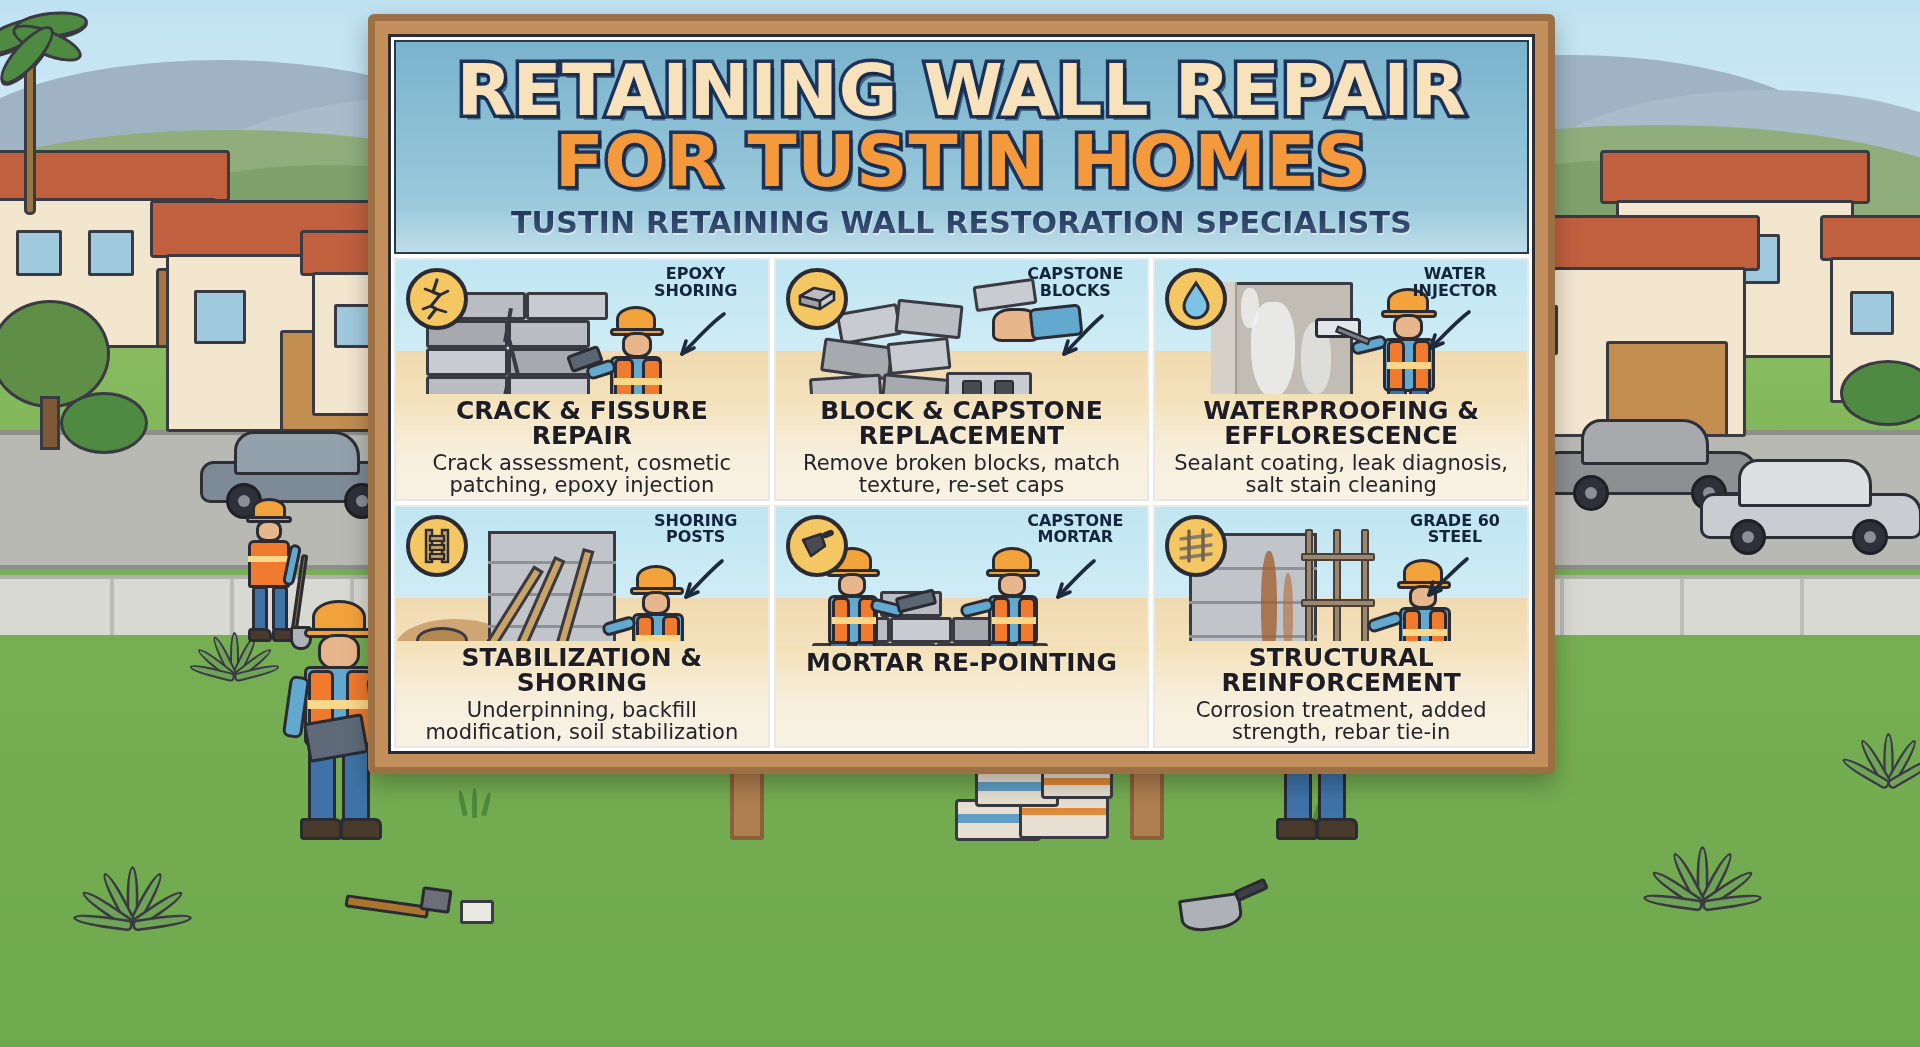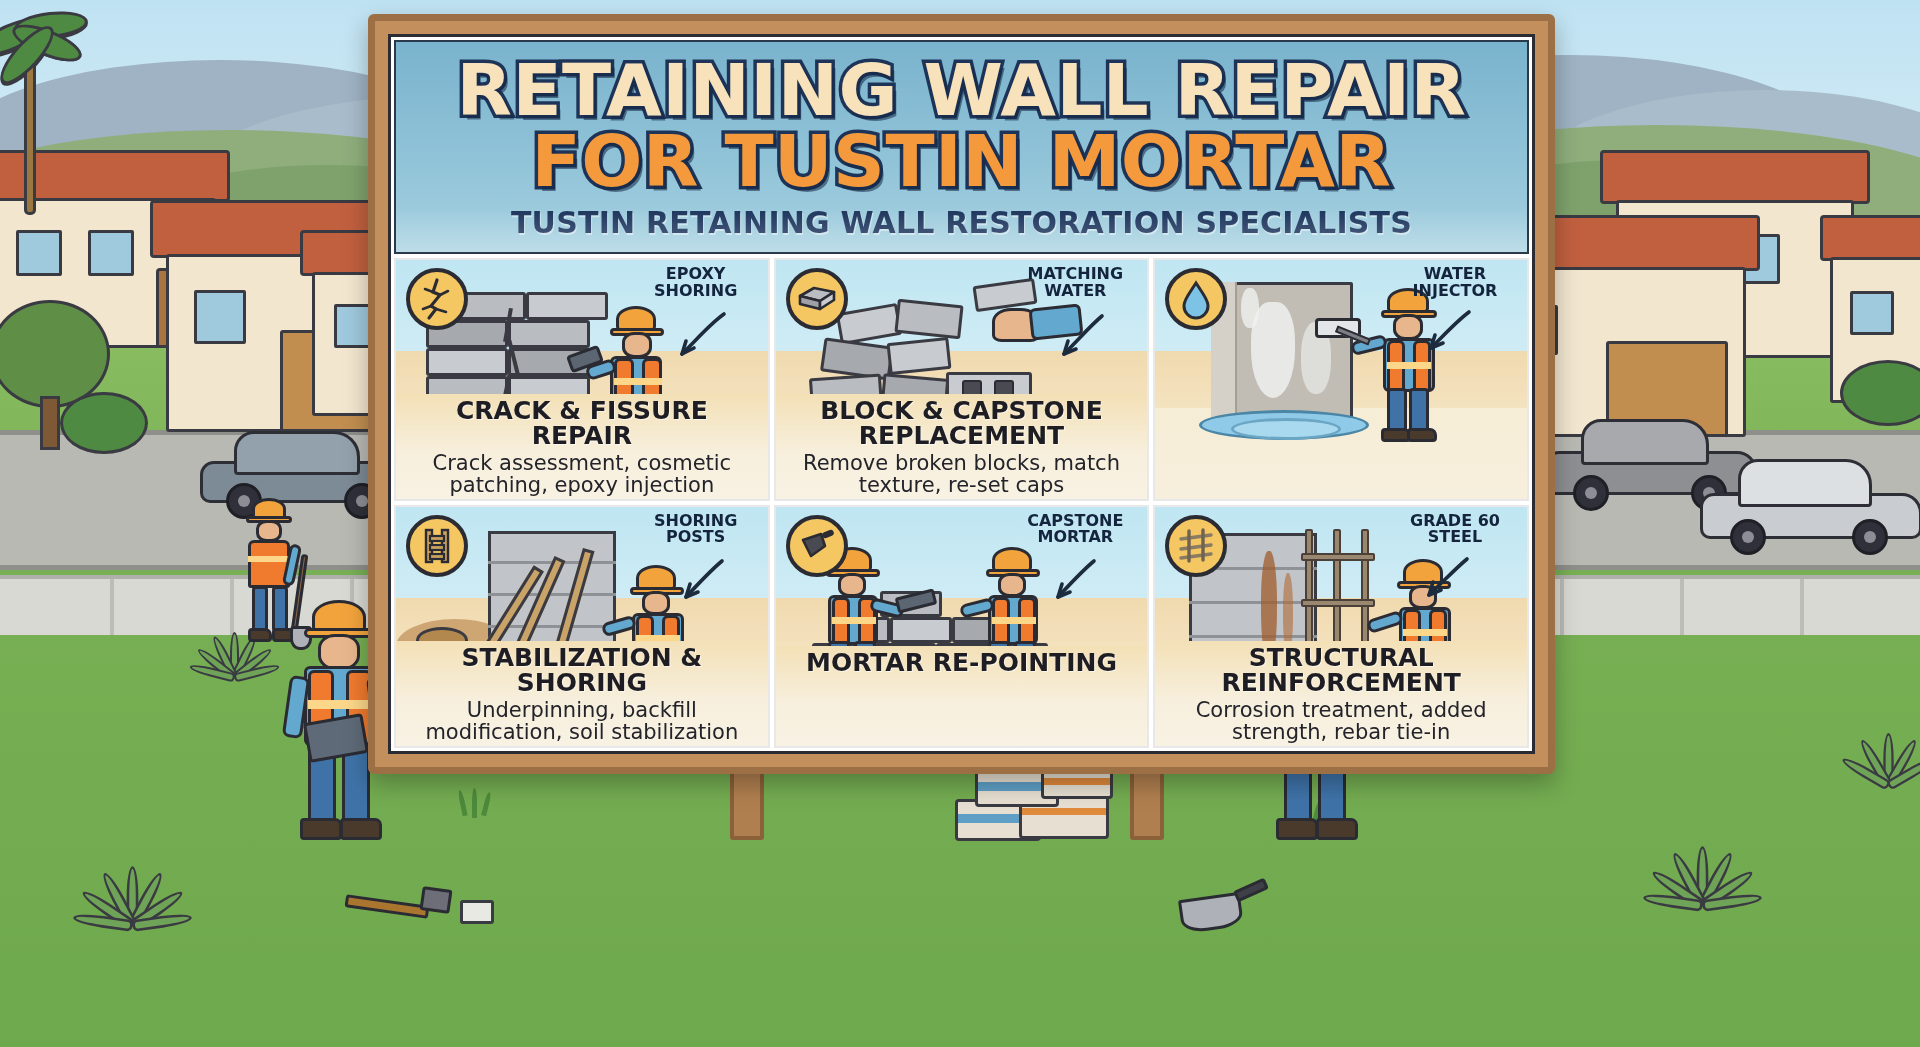--- a/index.html
+++ b/index.html
@@ -403,7 +403,7 @@
 
     <div id="bb-header">
       <div class="title-line title-1">RETAINING WALL REPAIR</div>
-      <div class="title-line title-2">FOR TUSTIN MORTAR</div>
+      <div class="title-line title-2">FOR TUSTIN HOMES</div>
       <div class="subtitle">TUSTIN RETAINING WALL RESTORATION SPECIALISTS</div>
     </div>
 

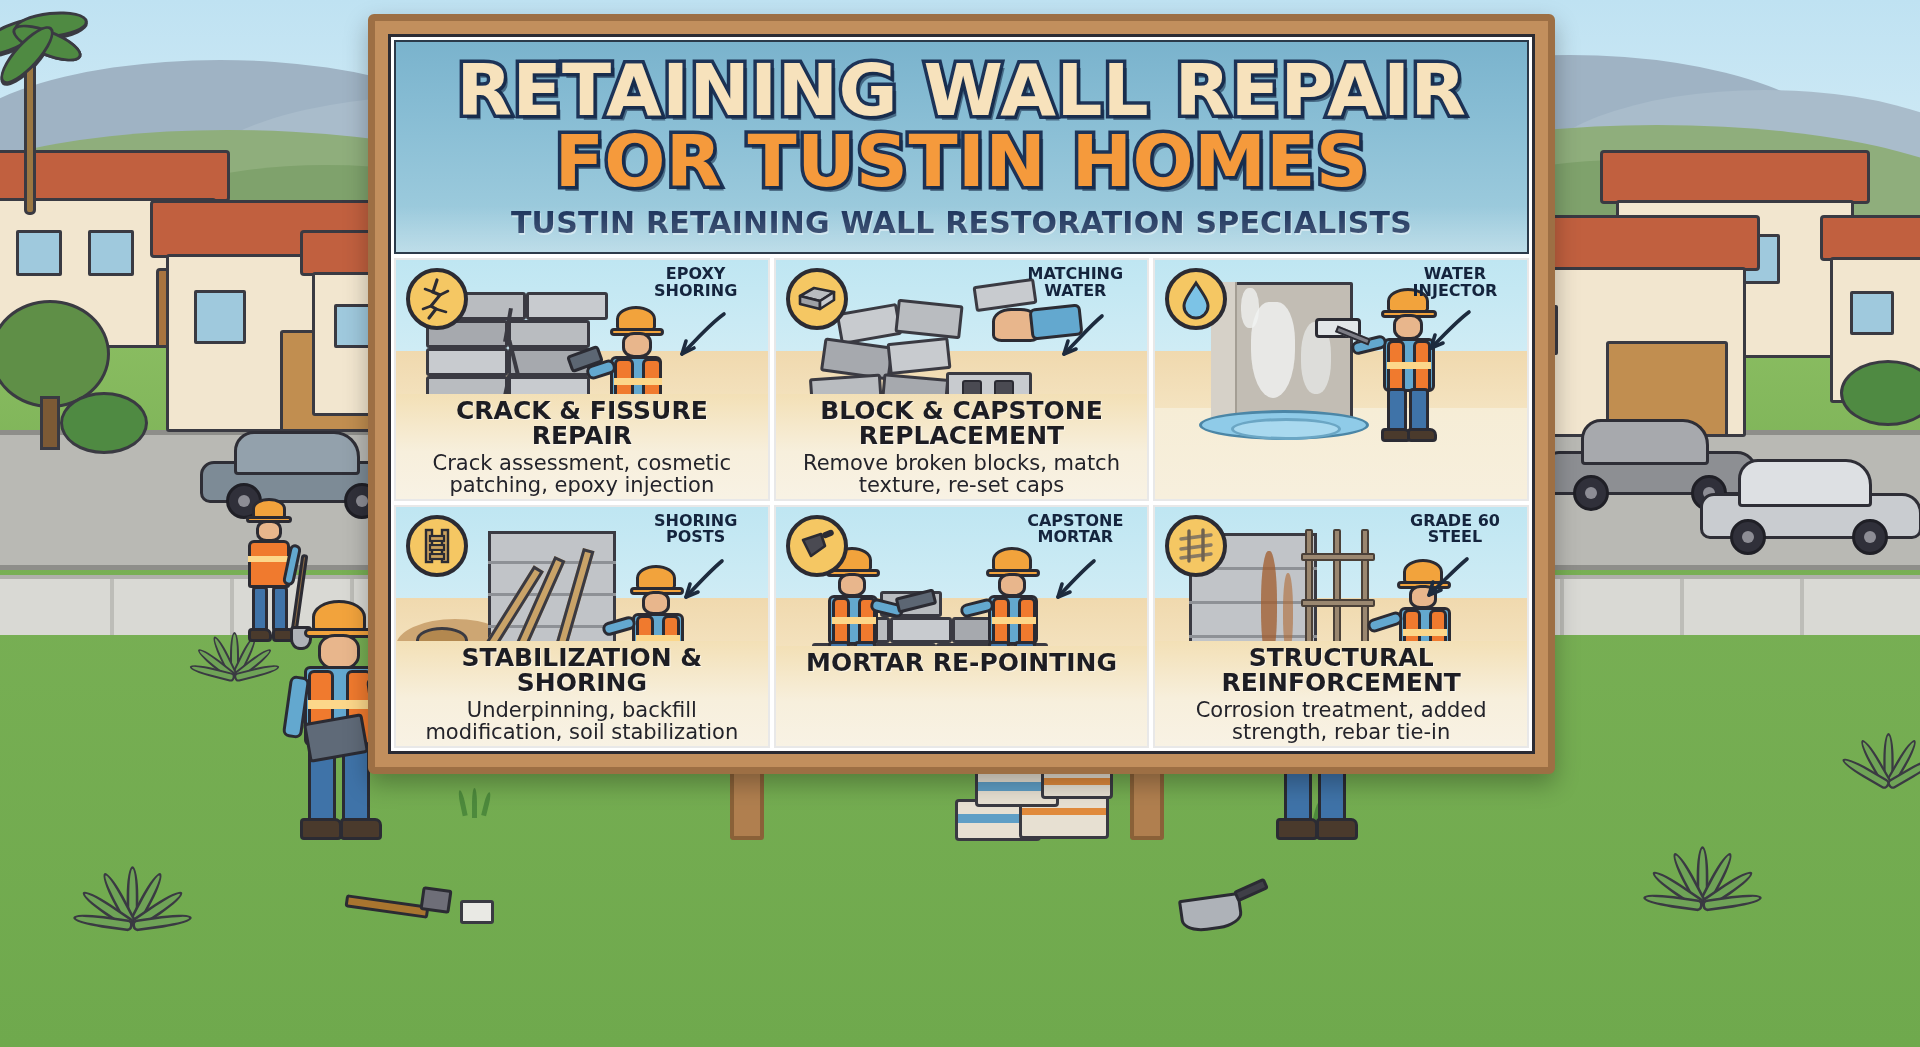--- a/index.html
+++ b/index.html
@@ -465,7 +465,7 @@
               <path d="M26 25 L40 16 L40 24 L26 33 Z" fill="#c8cbcf" stroke="#2b2b33" stroke-width="2.6" stroke-linejoin="round"></path>
             </svg>
           </div>
-          <div class="annot">MATCHING WATER</div>
+          <div class="annot">CAPSTONE BLOCKS</div>
           <svg class="arrow" style="left:272px; top:52px; width:60px; height:50px;" viewBox="0 0 60 50">
             <path d="M54 4 C42 14 32 26 16 42" stroke="#1d2b3e" stroke-width="3.6" fill="none" stroke-linecap="round"></path>
             <path d="M16 42 L28 37 M16 42 L20 29" stroke="#1d2b3e" stroke-width="3.6" fill="none" stroke-linecap="round"></path>

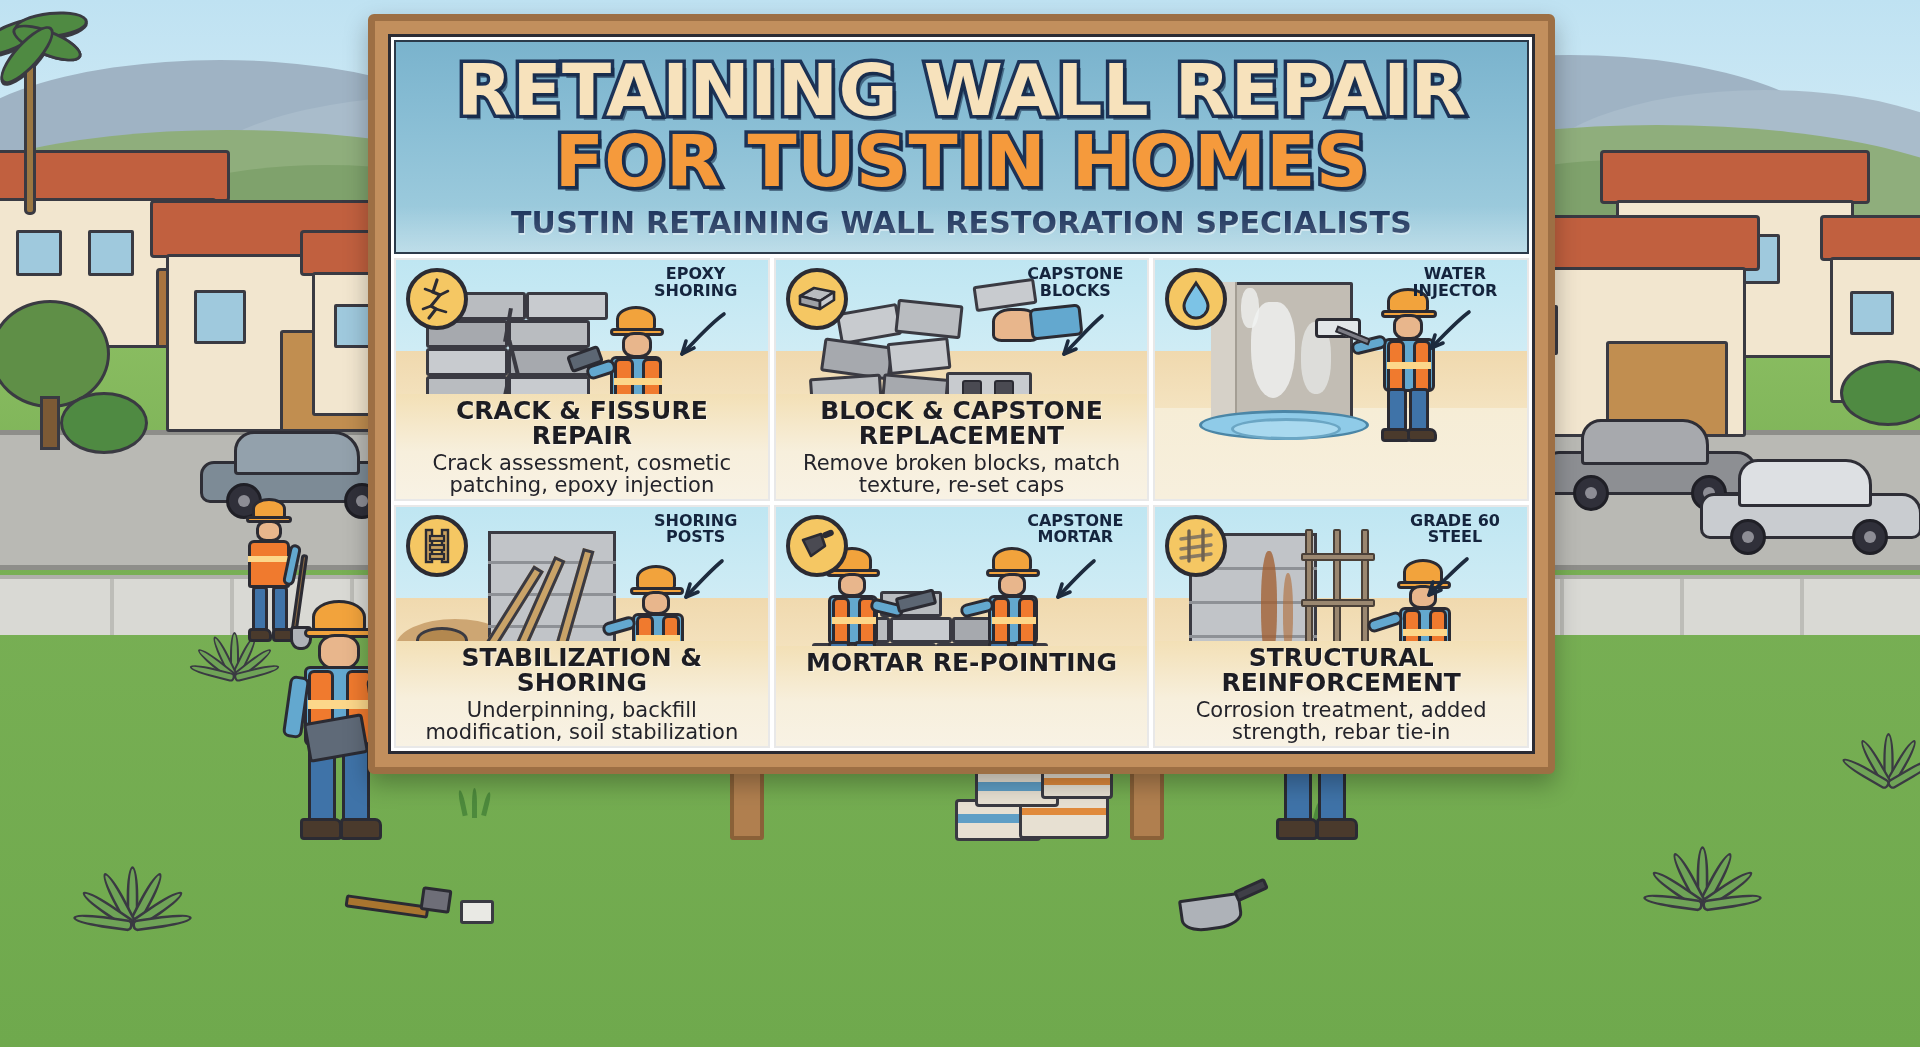--- a/index.html
+++ b/index.html
@@ -533,6 +533,10 @@
             <div style="position:absolute; left:-26px; top:44px; width:36px; height:7px; background:#7d7d86; border:2px solid #2b2b33; transform:rotate(22deg);"></div>
           </div>
         </div>
+        <div class="cell-text">
+          <div class="cell-title">WATERPROOFING &amp; EFFLORESCENCE</div>
+          <div class="cell-desc">Sealant coating, leak diagnosis, salt stain cleaning</div>
+        </div>
       </div>
 
       <div class="cell">

